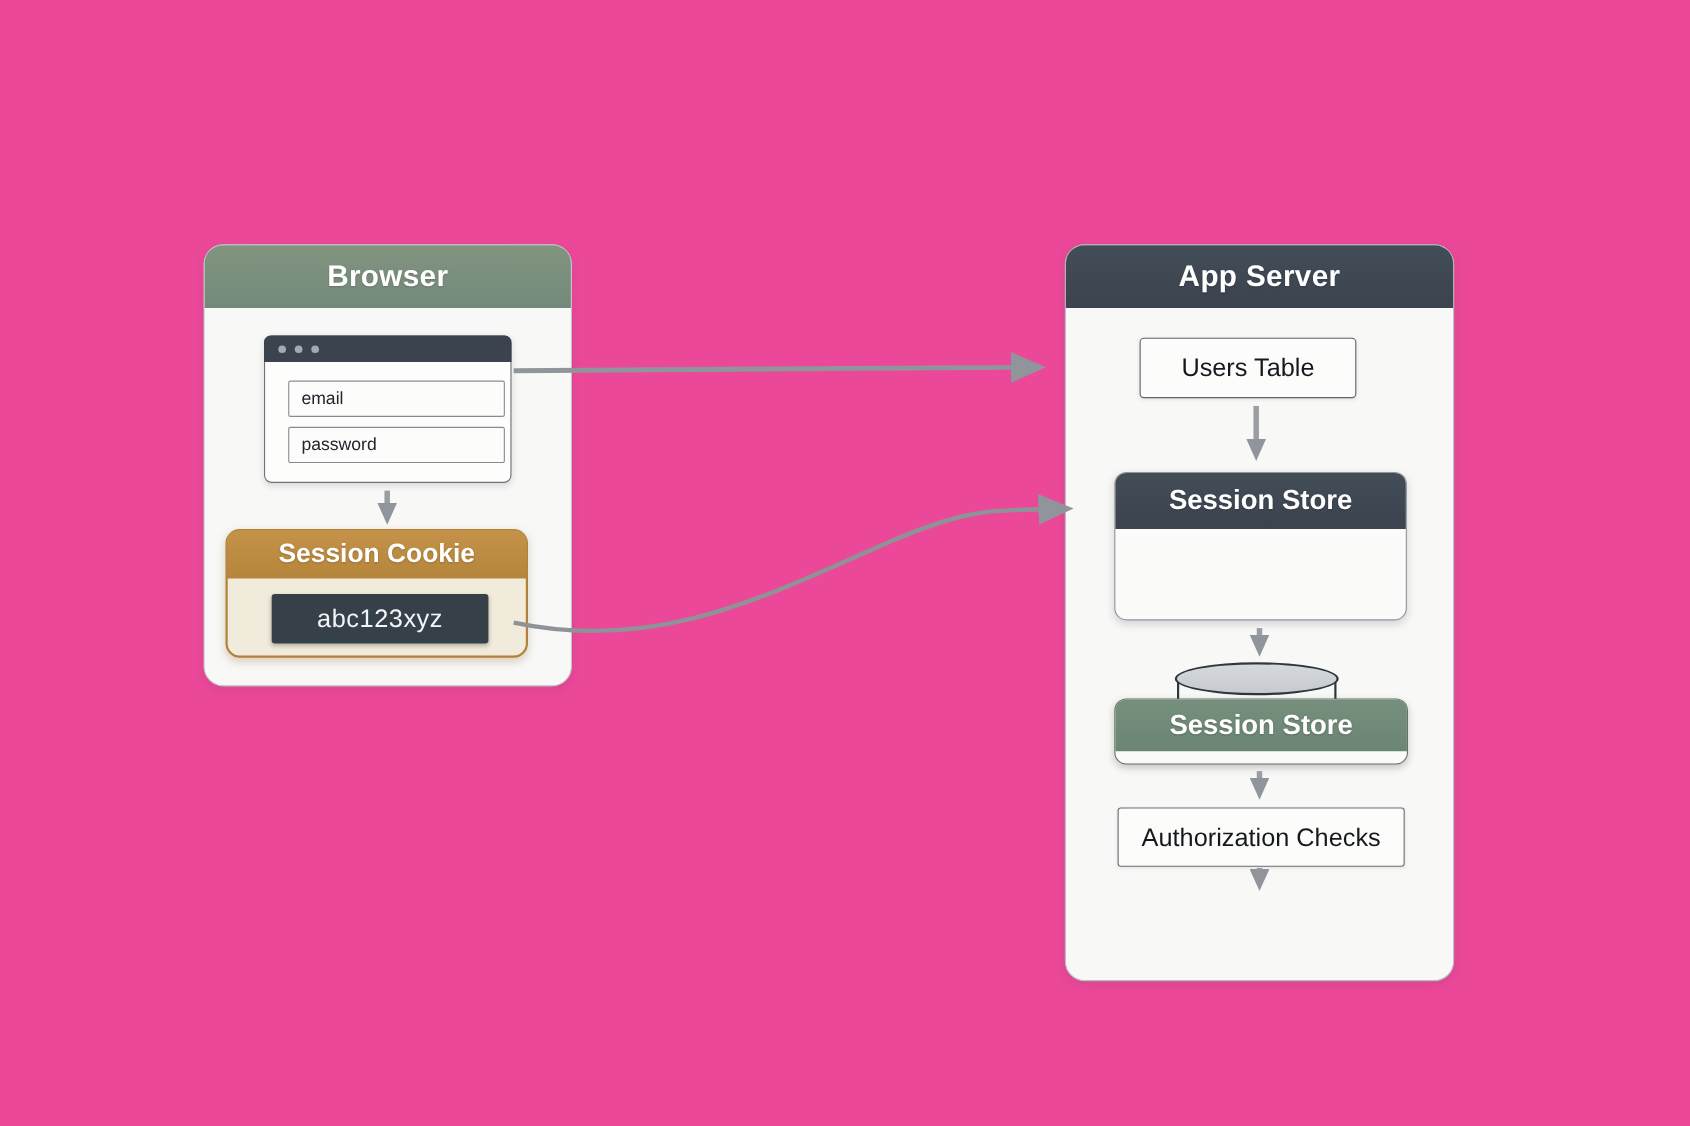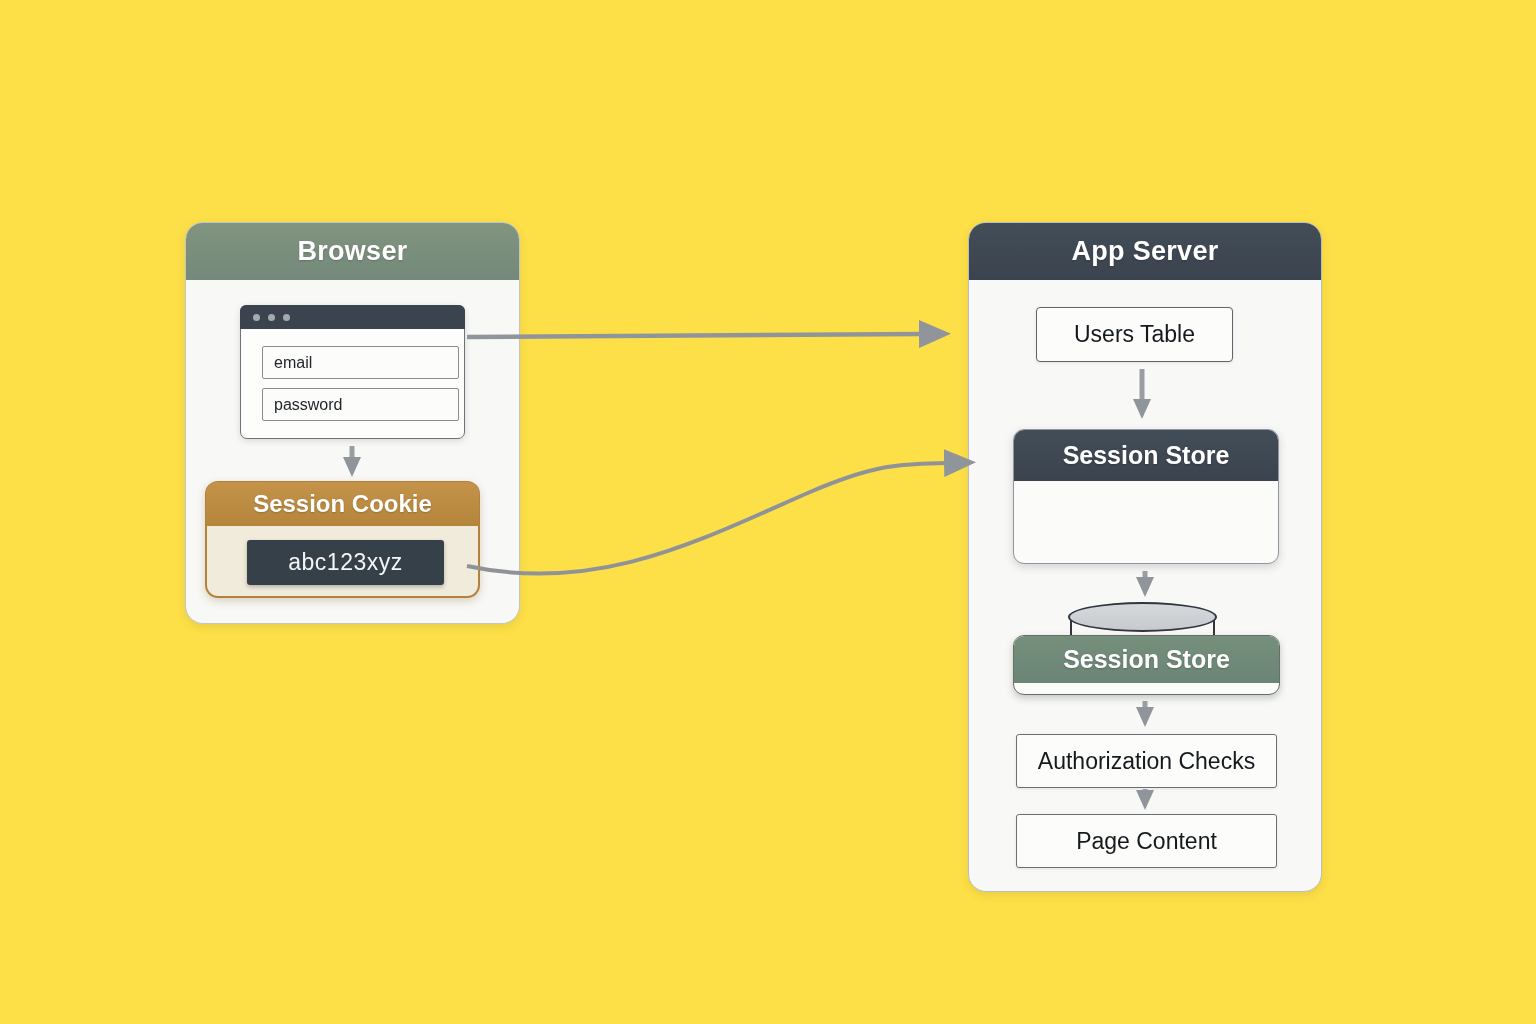--- a/index.html
+++ b/index.html
@@ -5,7 +5,7 @@
   html,body{margin:0;padding:0;background:#ffffff;}
   .canvas{
     position:relative;width:1536px;height:1024px;overflow:hidden;
-    background:#fde047;
+    background:#ec4899;
     font-family:"Liberation Sans","DejaVu Sans",sans-serif;
     color:#1b2026;
   }

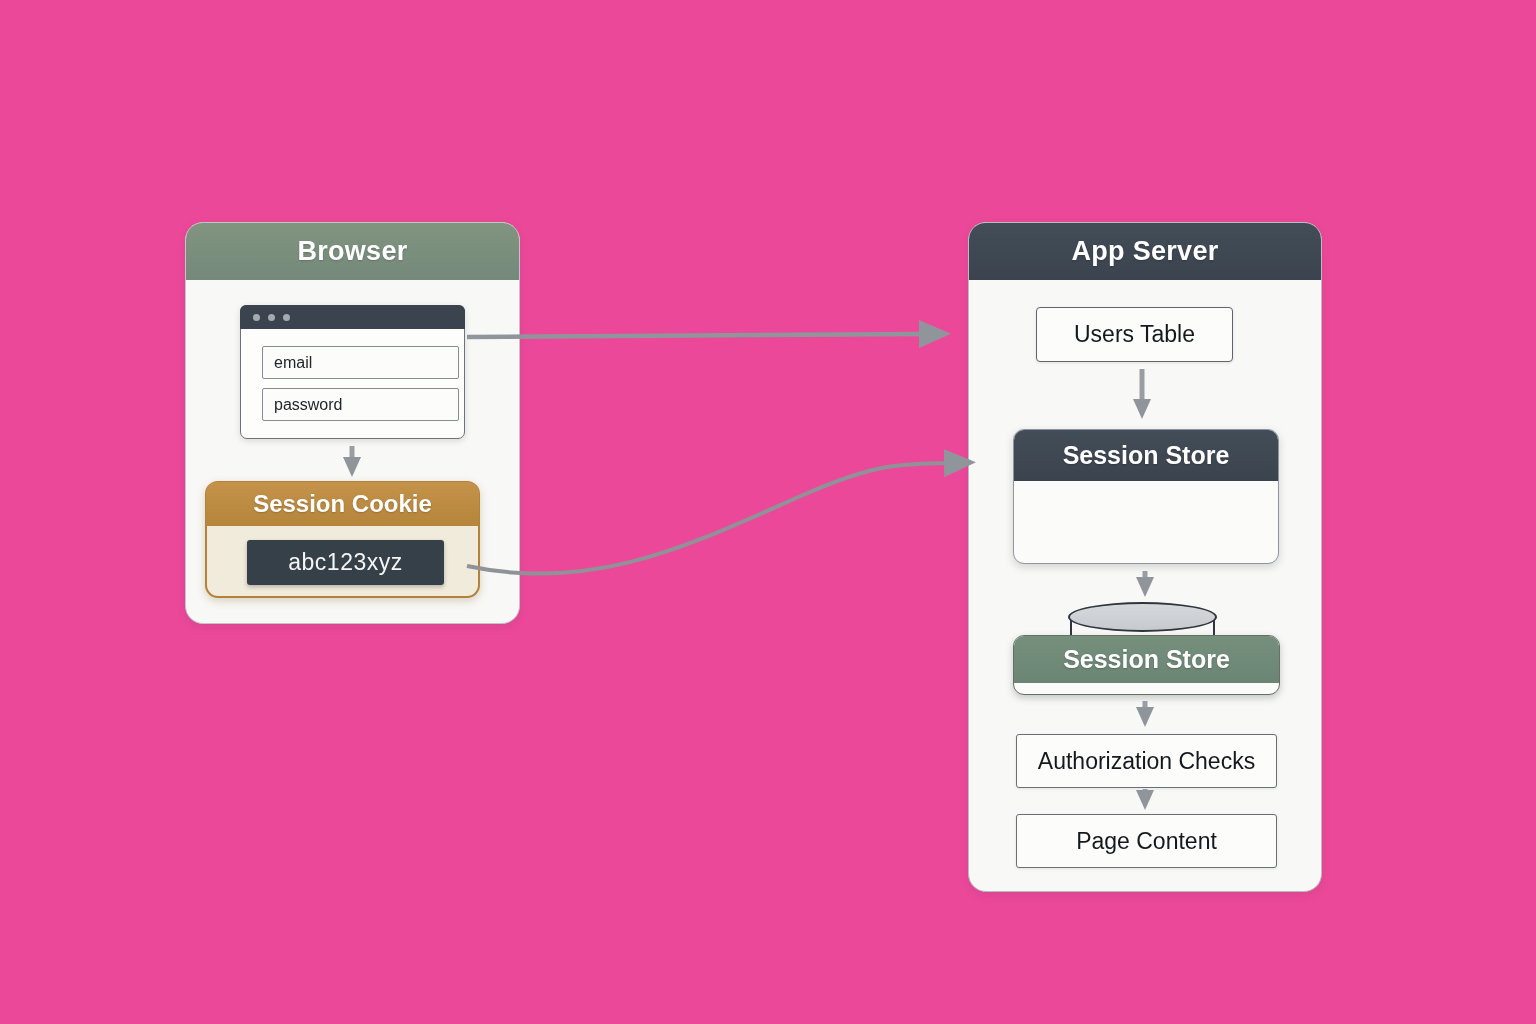--- a/index.html
+++ b/index.html
@@ -172,7 +172,6 @@
 
   <div class="abs box italic" style="left:1016px;top:734px;width:261px;height:54px;">Authorization Checks</div>
 
-  <div class="abs box" style="left:1016px;top:814px;width:261px;height:54px;border-radius:3px;border-color:#6a6f76;">Page Content</div>
 
   <svg class="arrows" width="1536" height="1024" viewBox="0 0 1536 1024">
     <defs>

